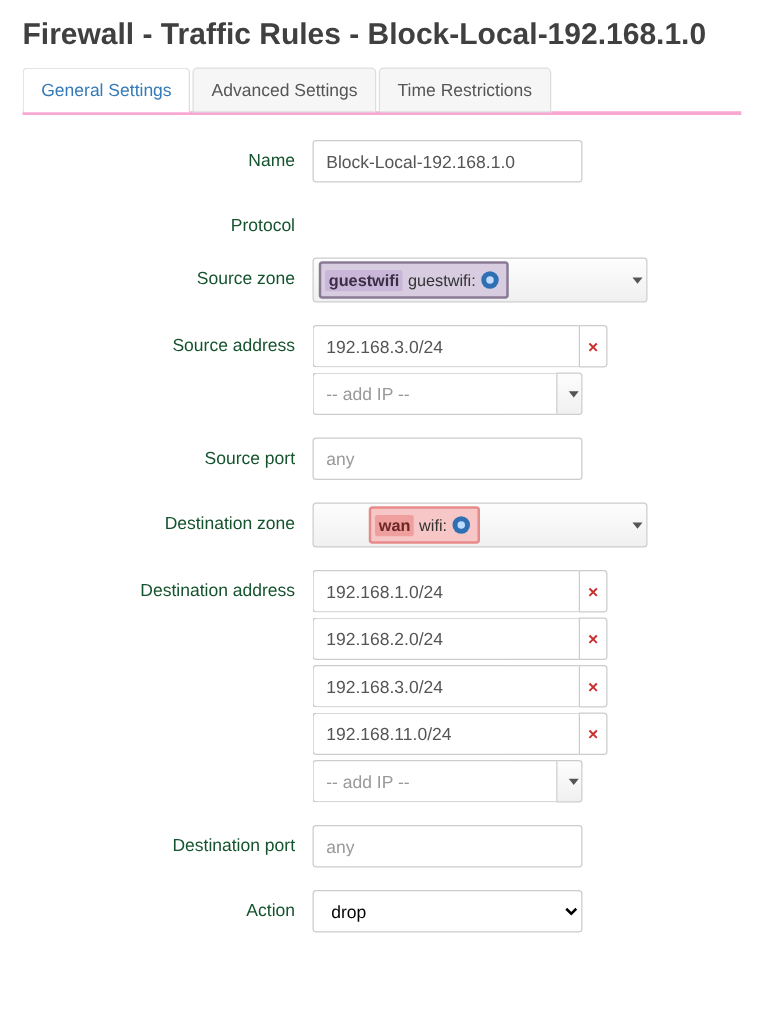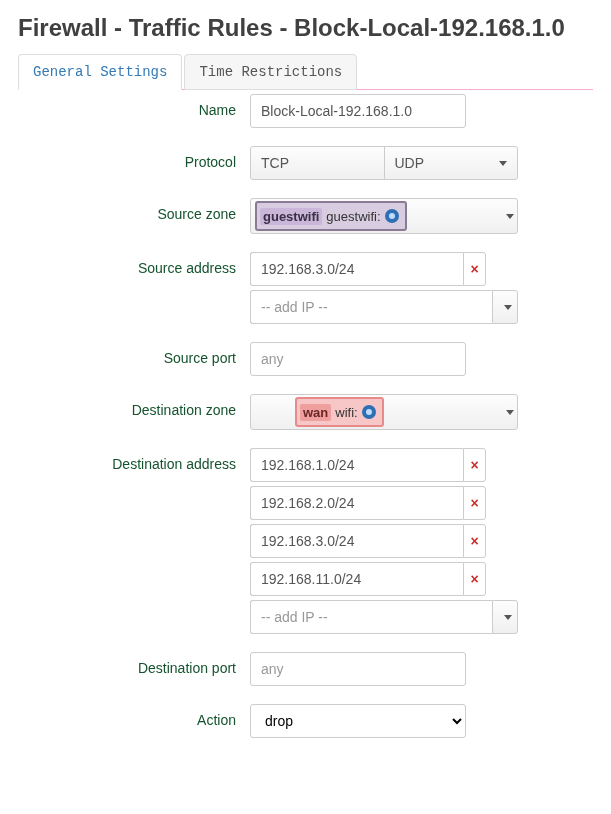--- a/index.html
+++ b/index.html
@@ -23,10 +23,9 @@
   
   .tabs {
     display: flex;
-    border-bottom: 1px solid #f9a8d4;
+    border-bottom: 3px solid #f9a8d4;
     gap: 0;
-    margin-bottom: 4px;
-    font-family: Liberation Mono, monospace;
+    margin-bottom: 20px;
   }
   .tab {
     padding: 9px 14px;

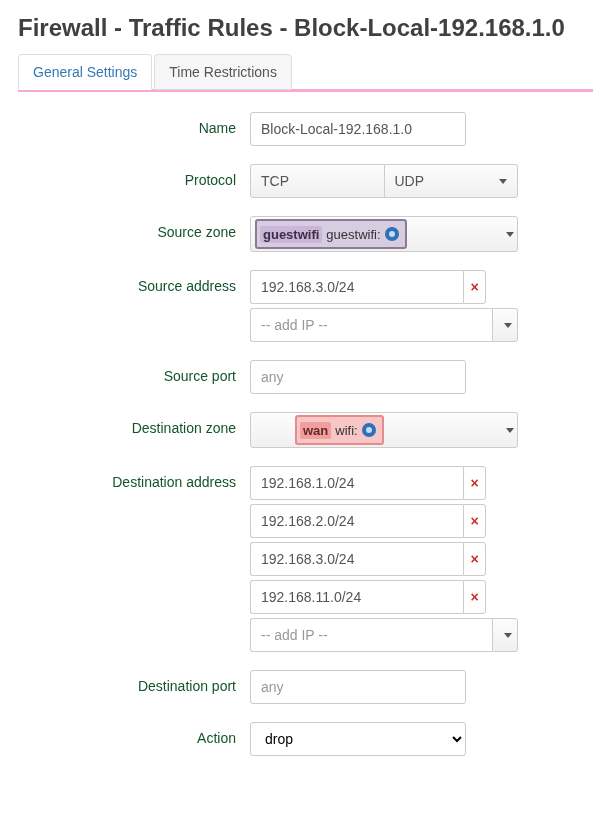--- a/index.html
+++ b/index.html
@@ -223,6 +223,7 @@
 
   <div class="tabs">
     <div class="tab active">General Settings</div>
+    <div class="tab">Advanced Settings</div>
     <div class="tab">Time Restrictions</div>
   </div>
 

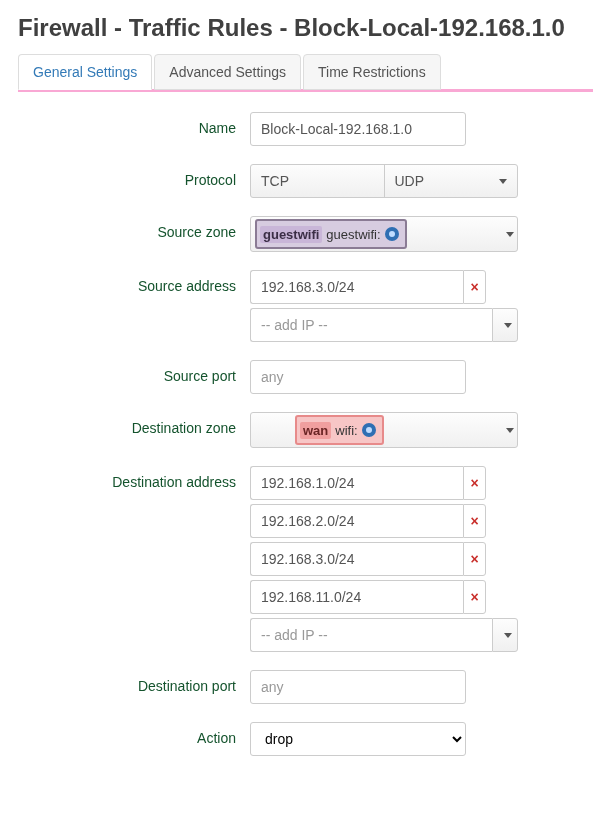--- a/index.html
+++ b/index.html
@@ -236,15 +236,6 @@
 
   <div class="form-row">
     <div class="form-label">Protocol</div>
-    <div class="form-value">
-      <div class="protocol-split">
-        <div class="protocol-half first">TCP</div>
-        <div class="protocol-half second">
-          <span>UDP</span>
-          <span class="caret"></span>
-        </div>
-      </div>
-    </div>
   </div>
 
   <div class="form-row">

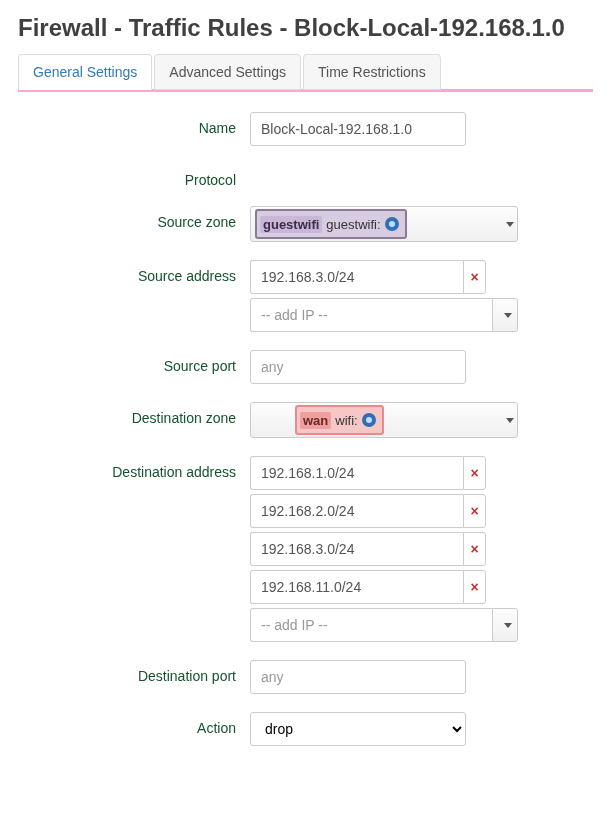--- a/index.html
+++ b/index.html
@@ -192,7 +192,7 @@
   }
   .add-ip-row {
     display: flex;
-    width: 268px;
+    width: 216px;
   }
   .add-ip-row .control {
     width: 242px;

